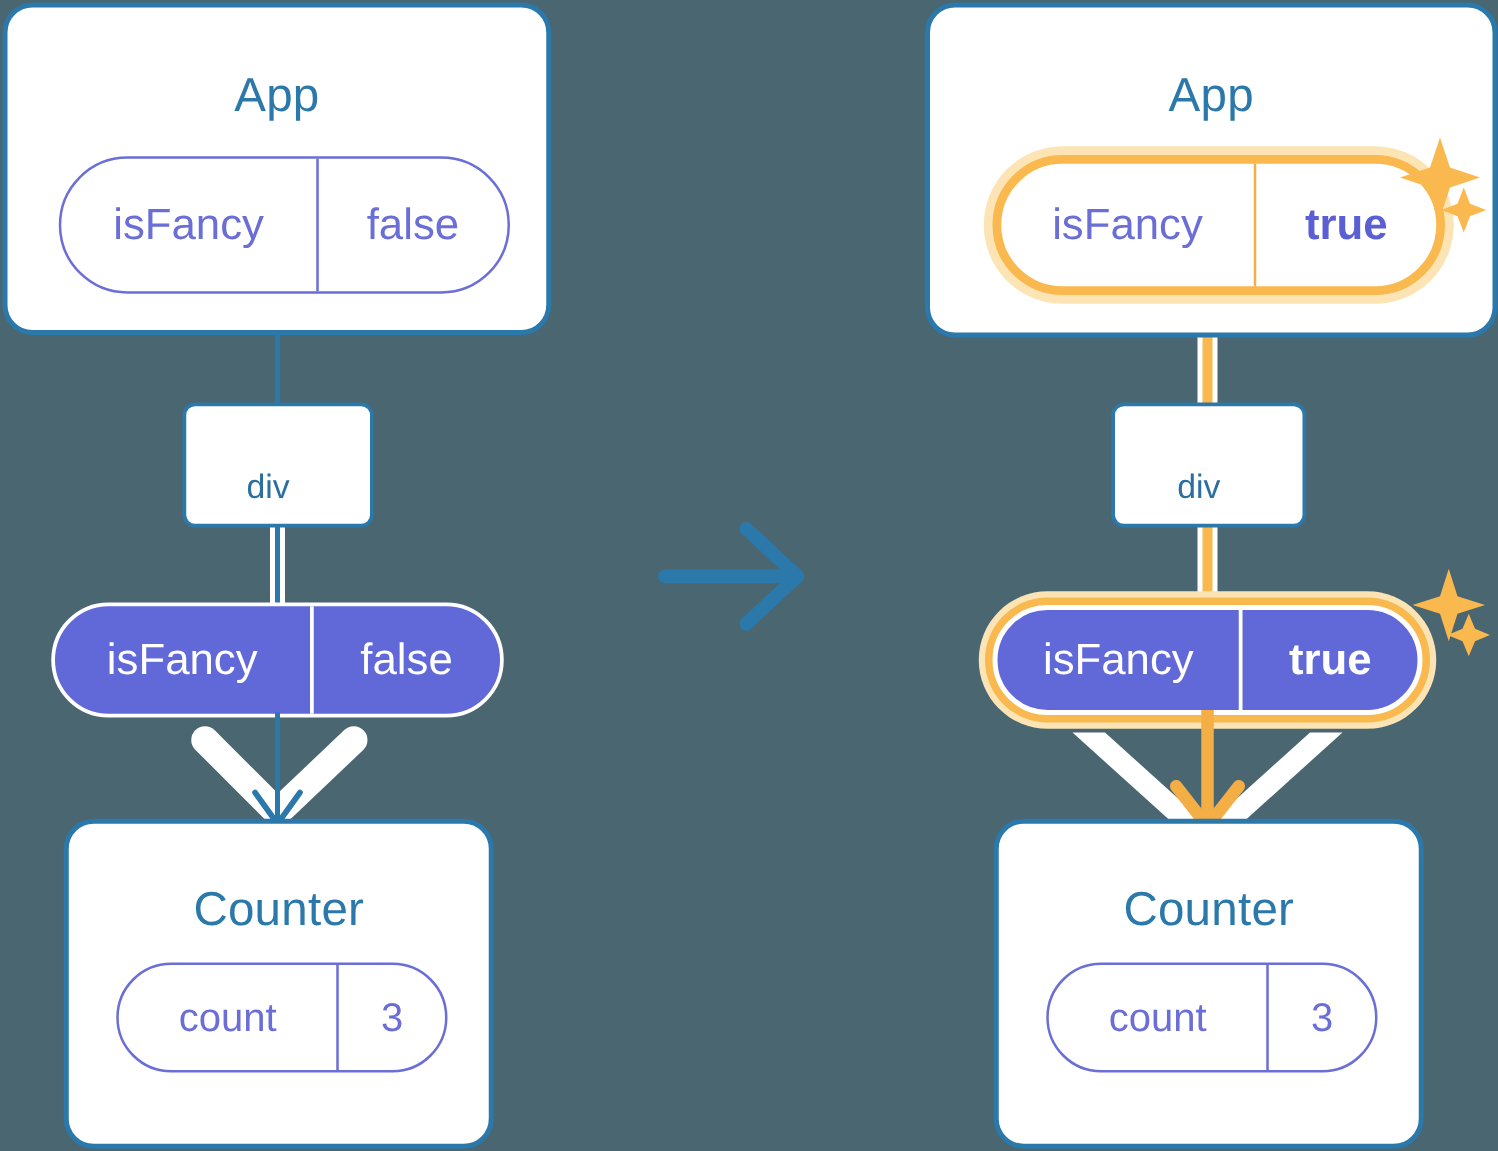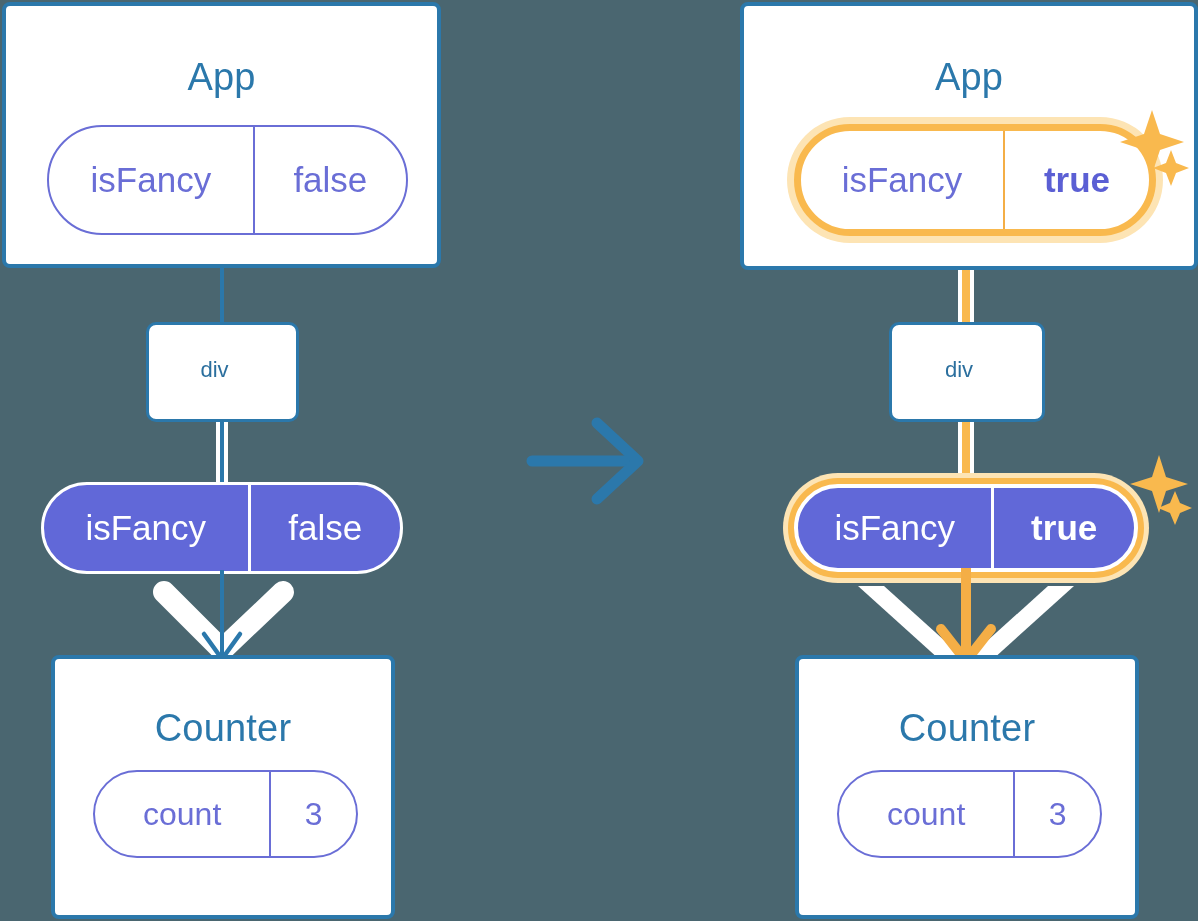--- a/index.html
+++ b/index.html
@@ -32,7 +32,7 @@
     position: absolute;
     background: #ffffff;
     border: 4px solid #2b78ab;
-    border-radius: 8px;
+    border-radius: 24px;
     box-sizing: border-box;
   }
   .compbox.small {

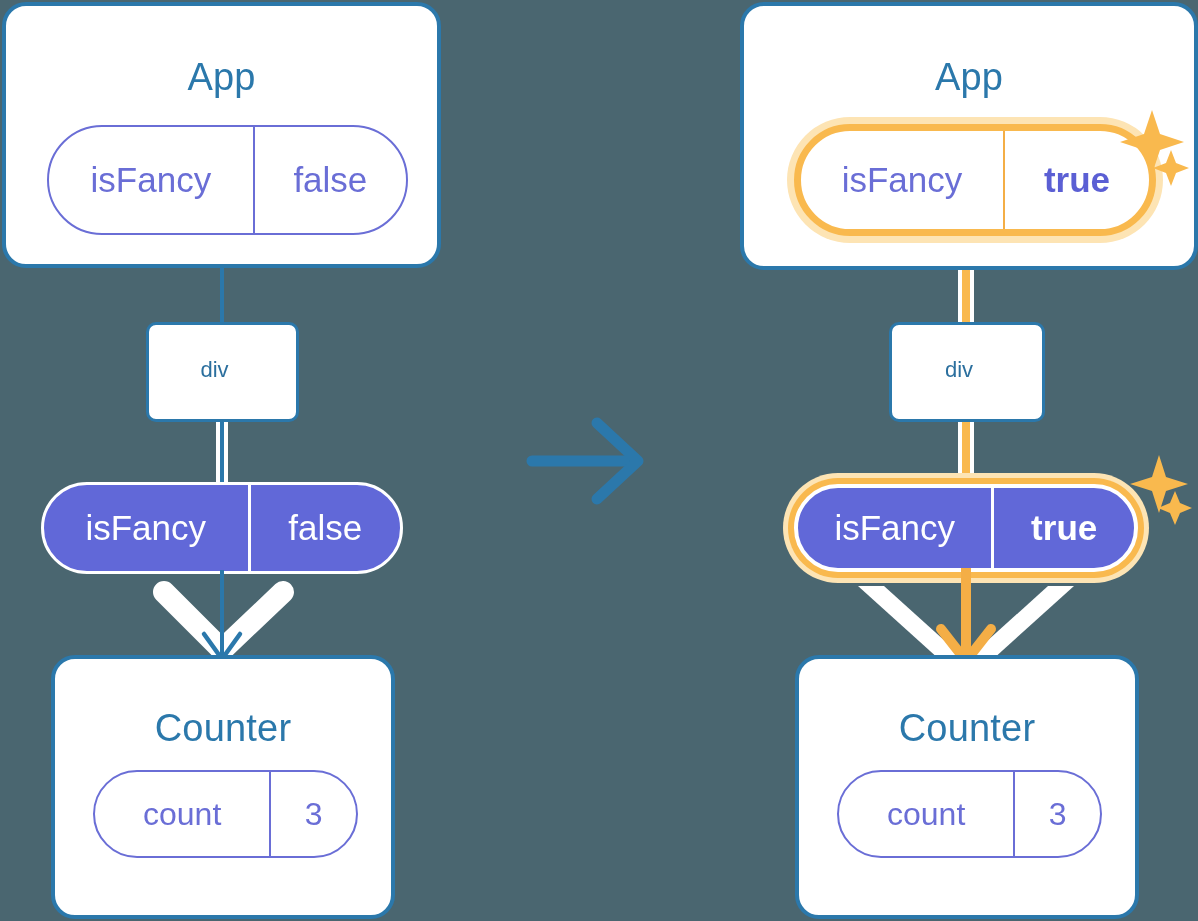--- a/index.html
+++ b/index.html
@@ -56,9 +56,10 @@
     right: 16px;
     text-align: center;
     color: #2b6f9e;
-    font-size: 22px;
+    font-size: 27px;
     line-height: 1;
     white-space: nowrap;
+    margin-top: 17px;
   }
 
   

